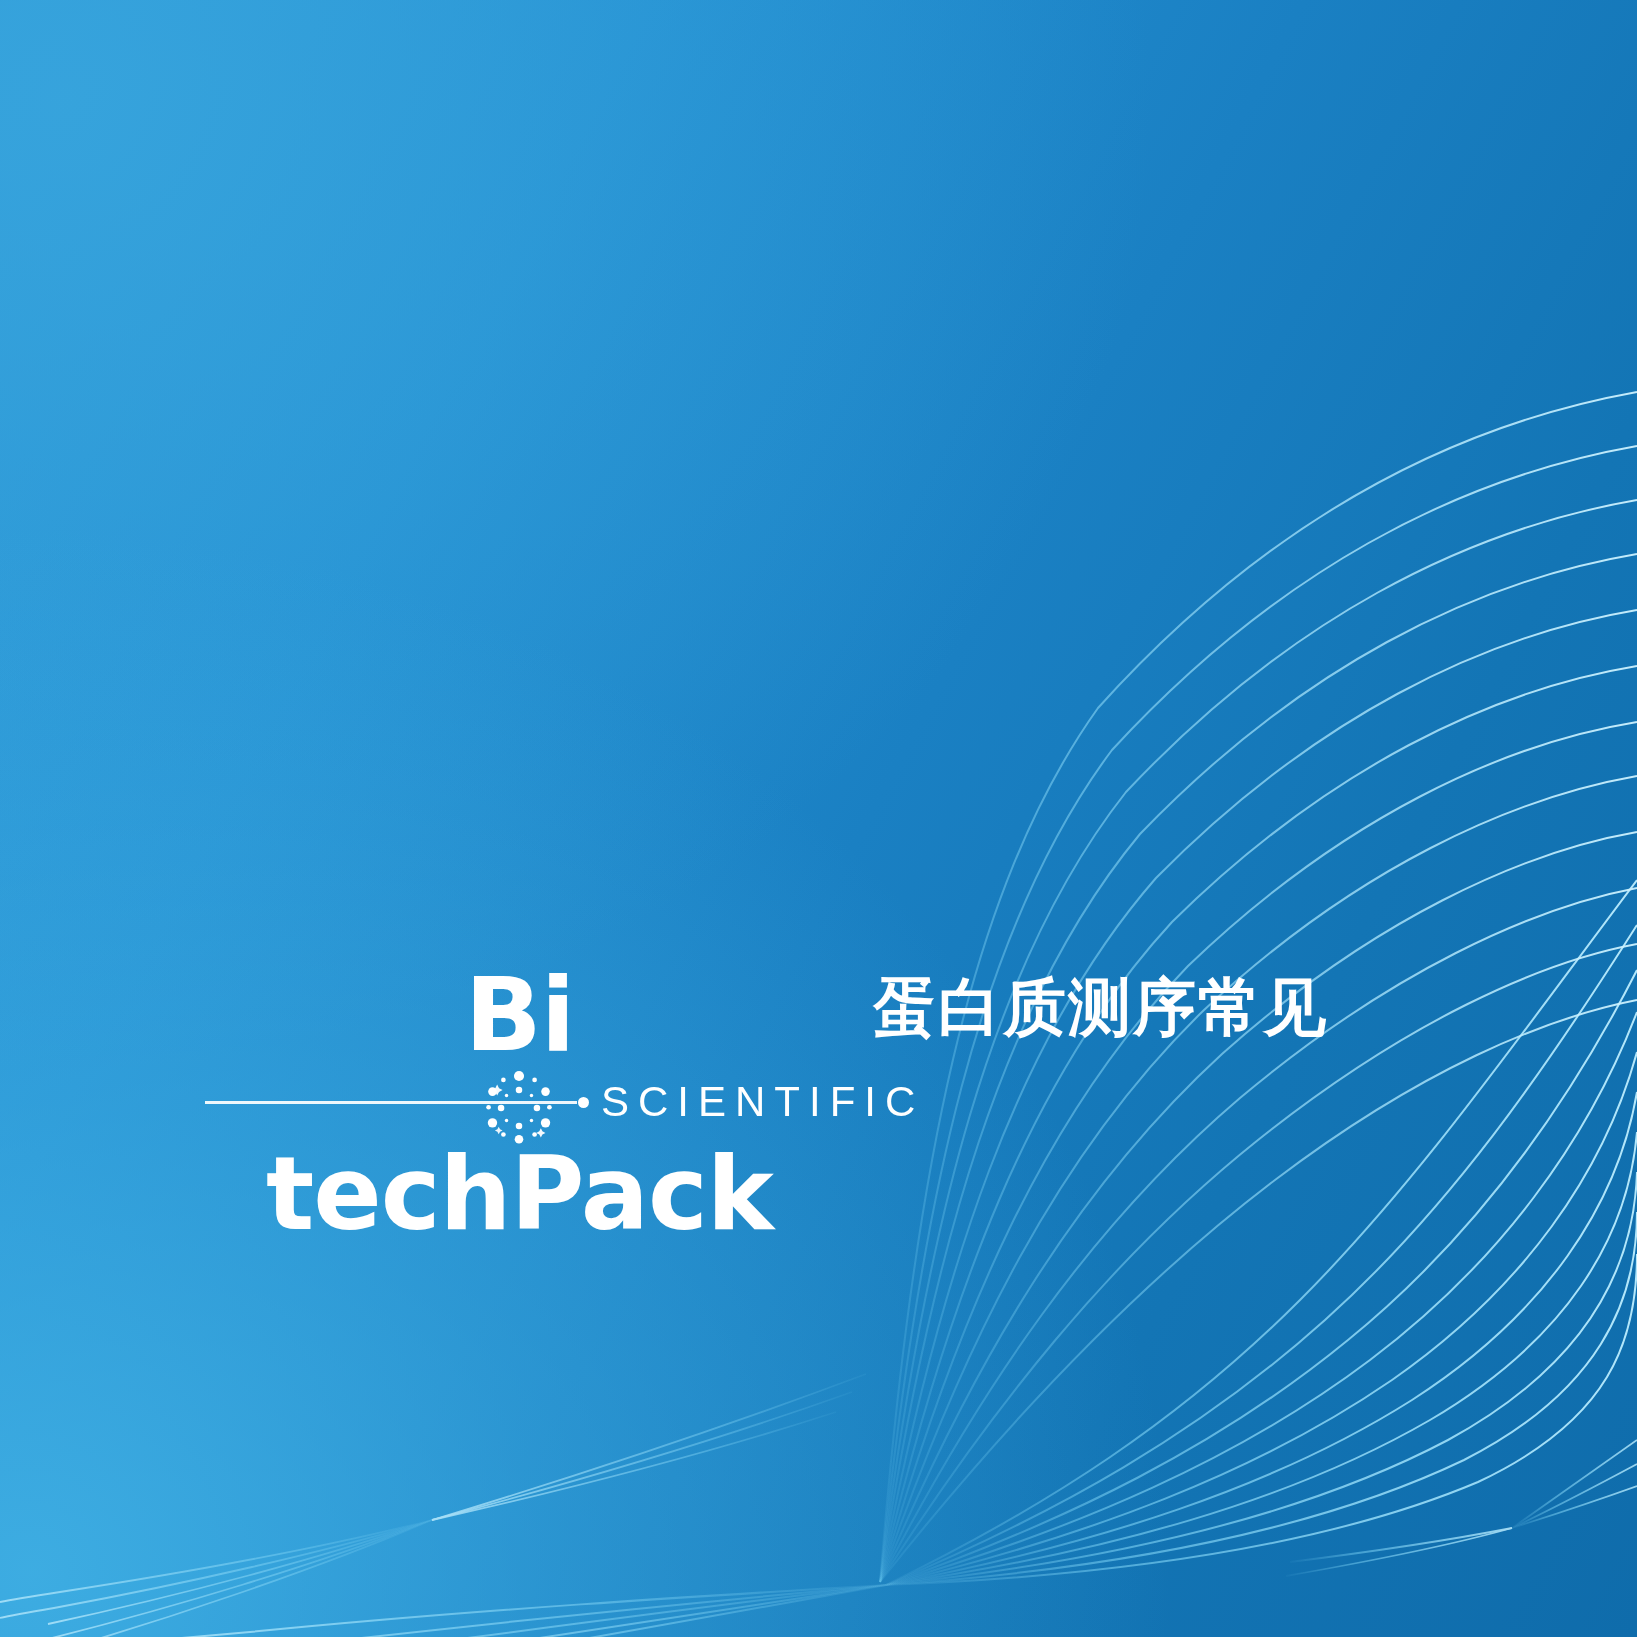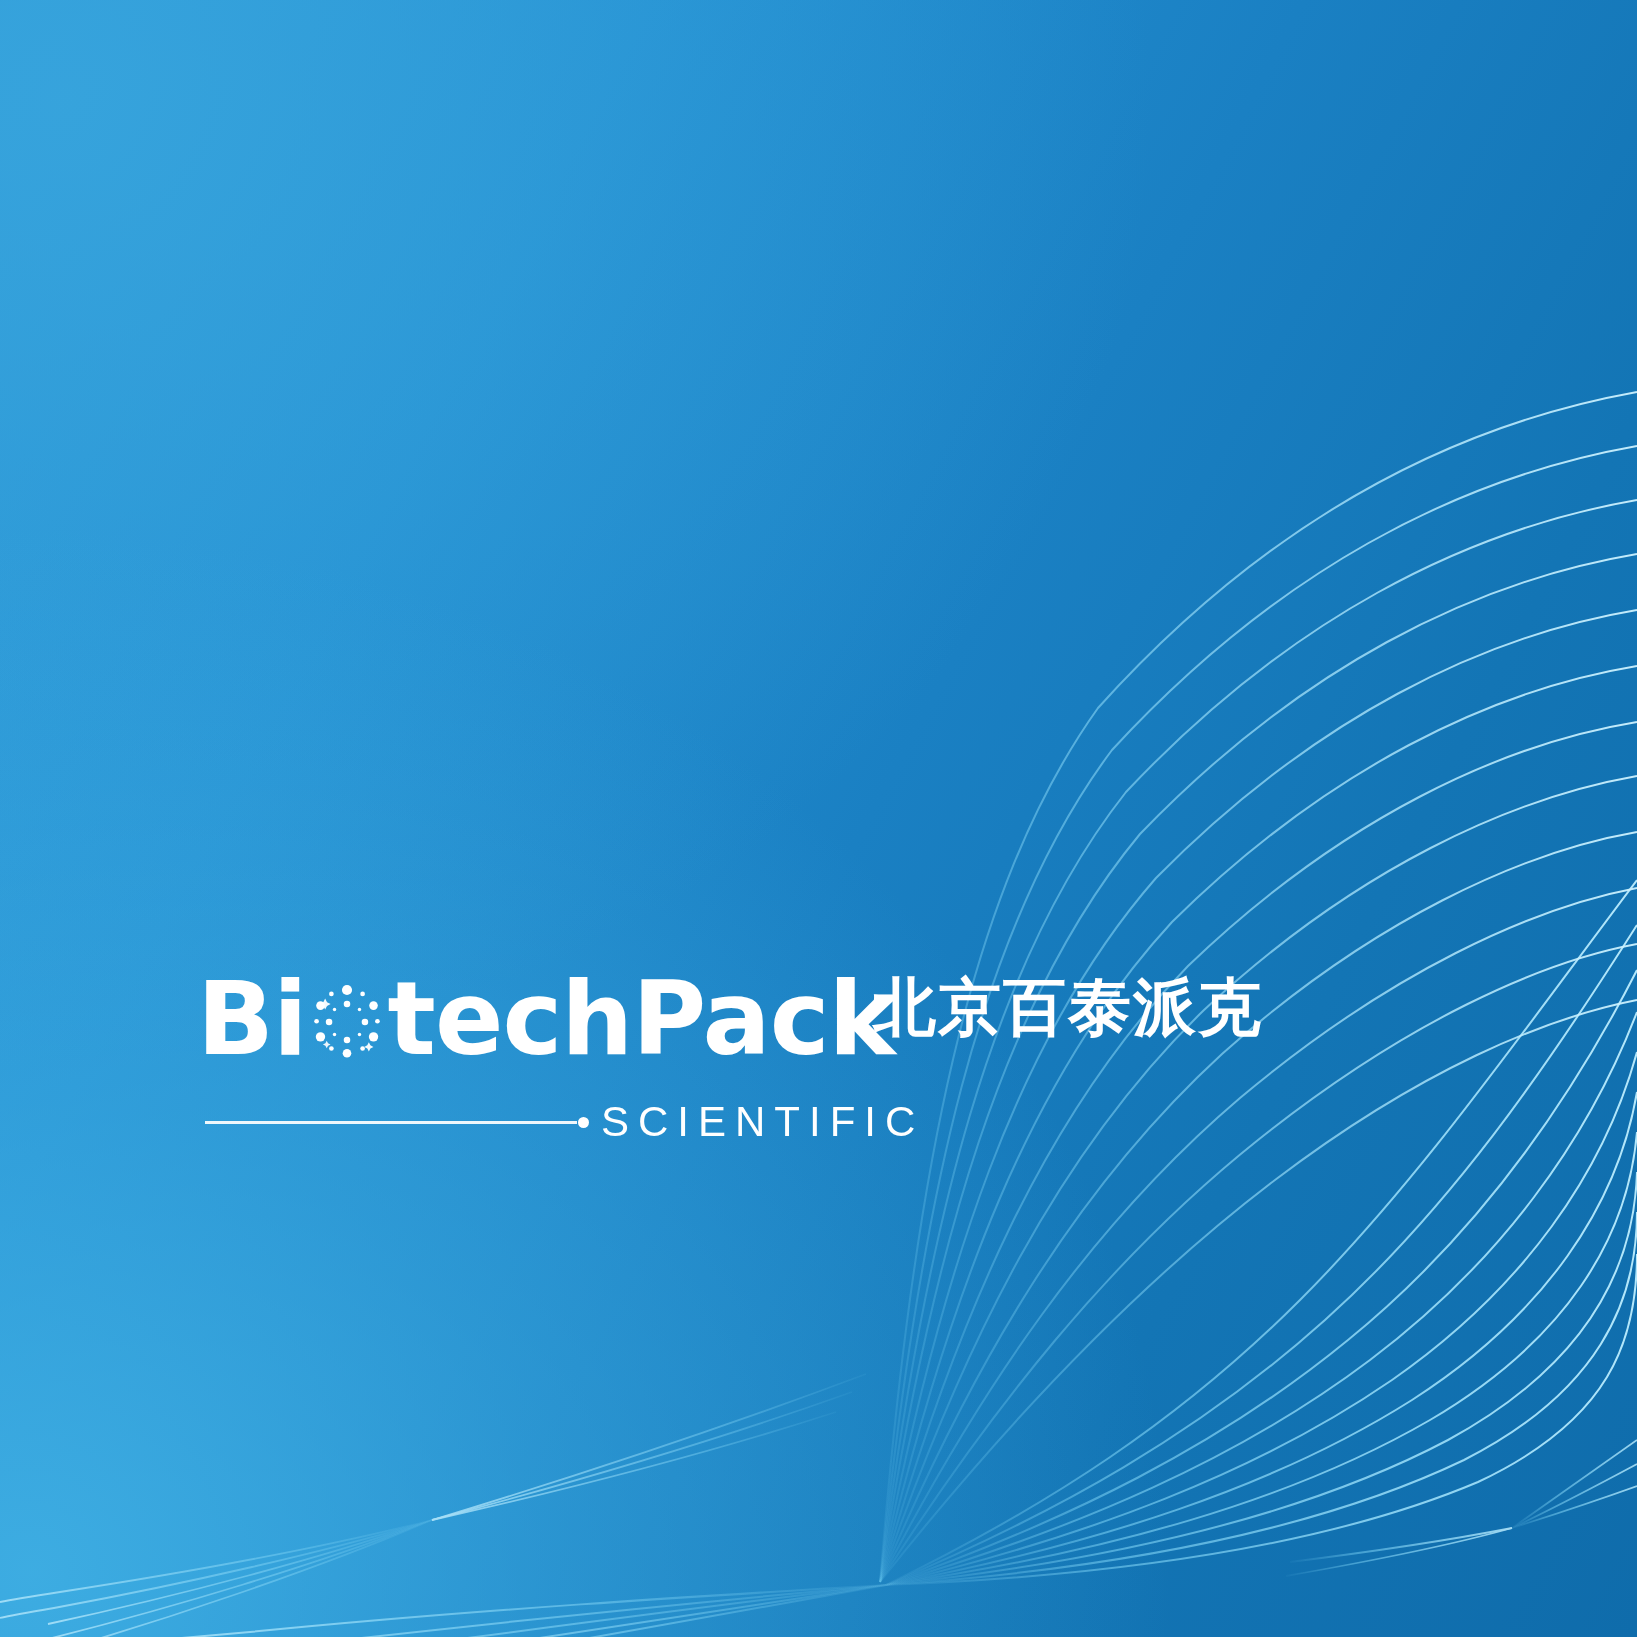--- a/index.html
+++ b/index.html
@@ -73,6 +73,7 @@
     letter-spacing: -1px;
     height: 108px;
     font-family: "DejaVu Sans", "Liberation Sans", sans-serif;
+    flex-direction: column;
   }
   .wm-part { display: inline-block; }
   .molecule {

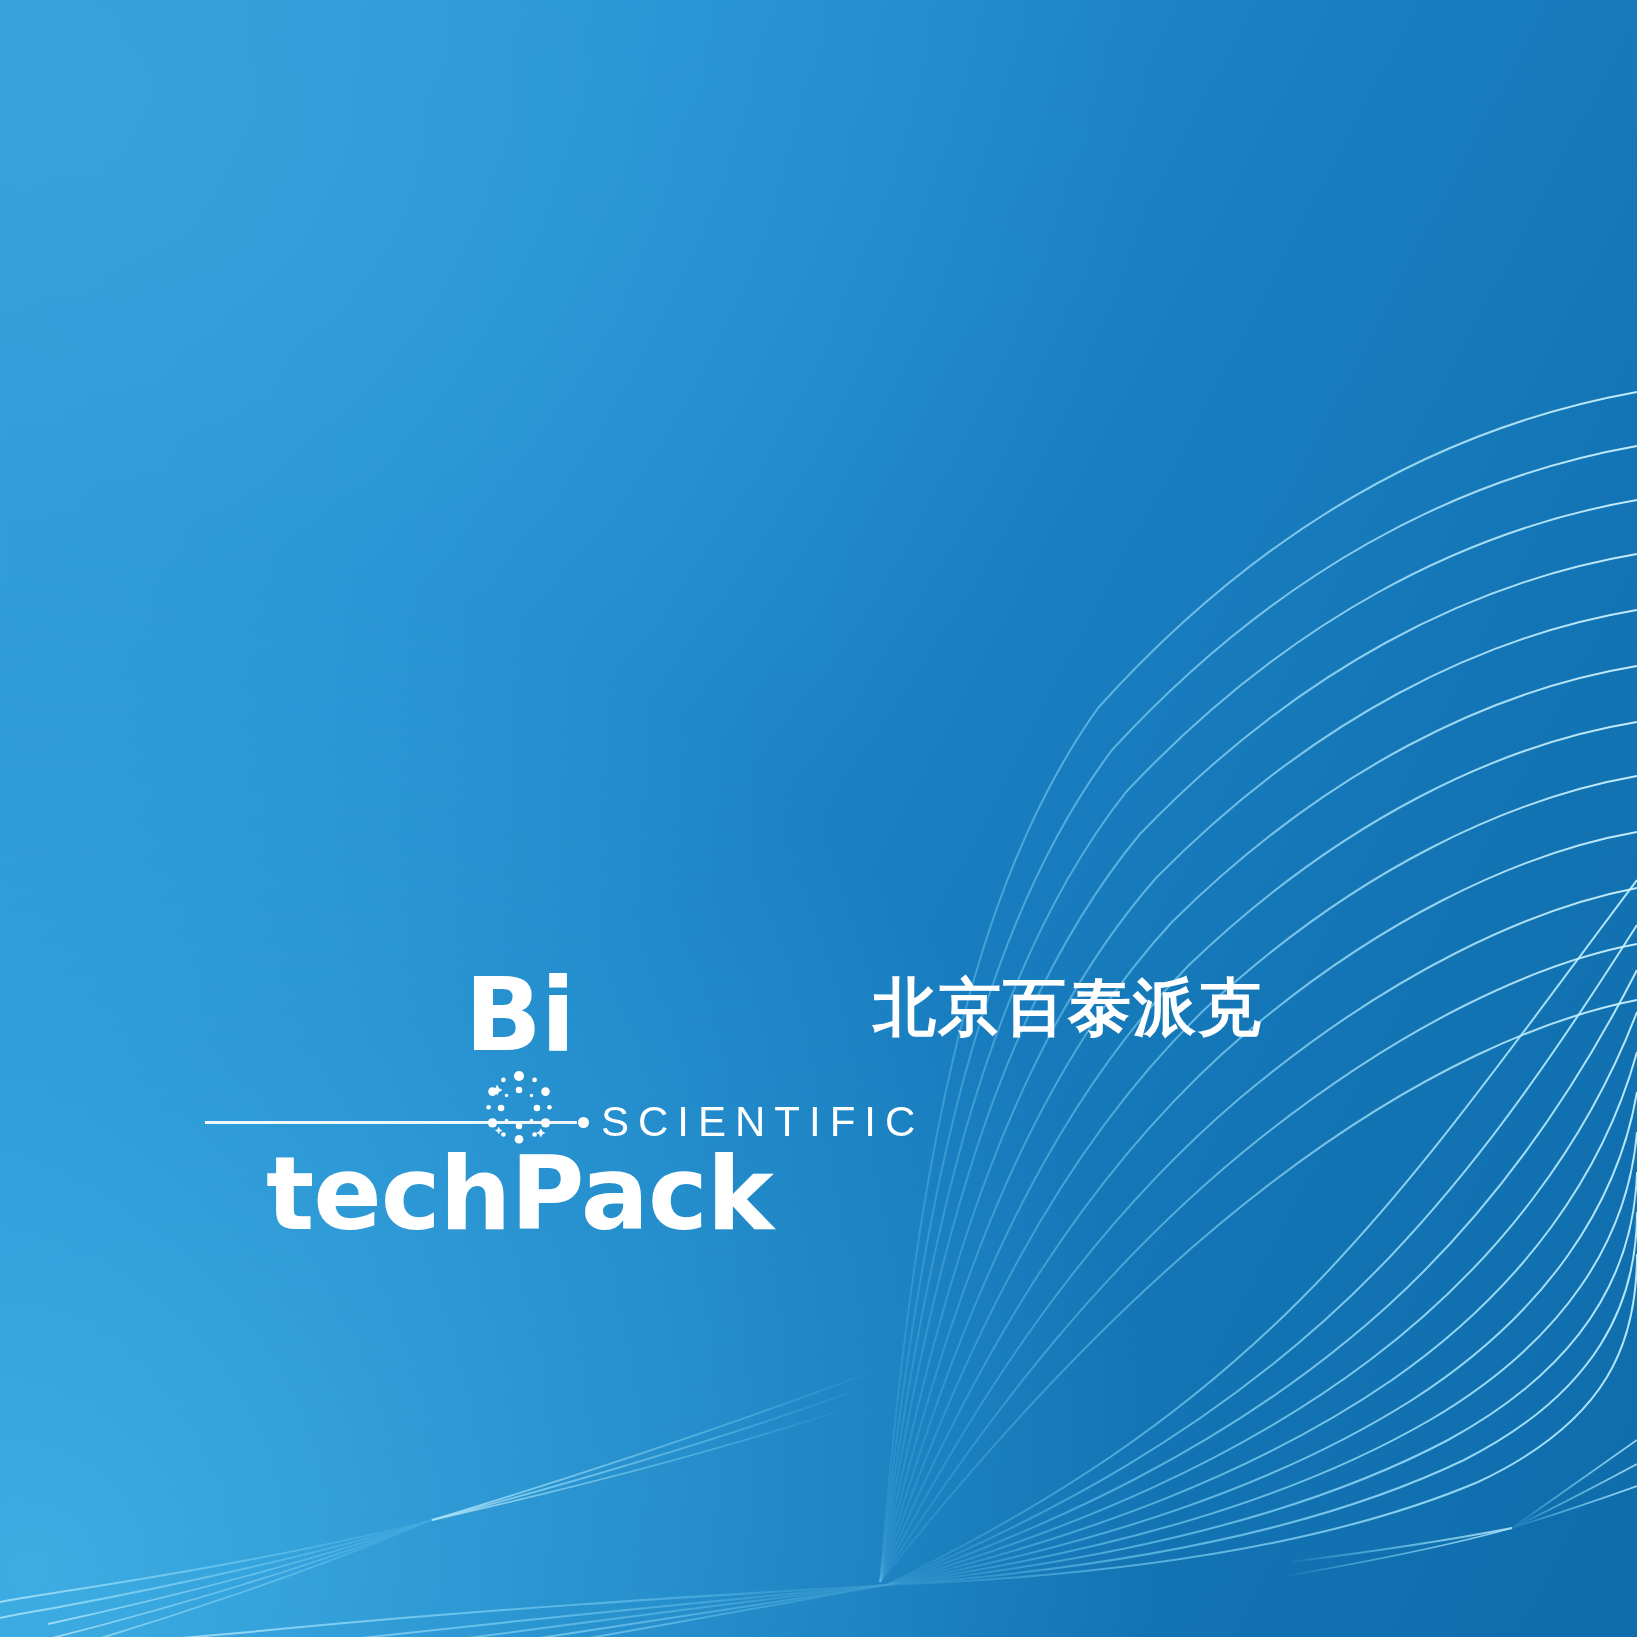--- a/index.html
+++ b/index.html
@@ -270,7 +270,7 @@
     </div>
 
     <div class="logo-right">
-      <div class="cn-line">北京百泰派克</div>
+      <div class="cn-line">蛋白质测序常见</div>
     </div>
 
   </div>

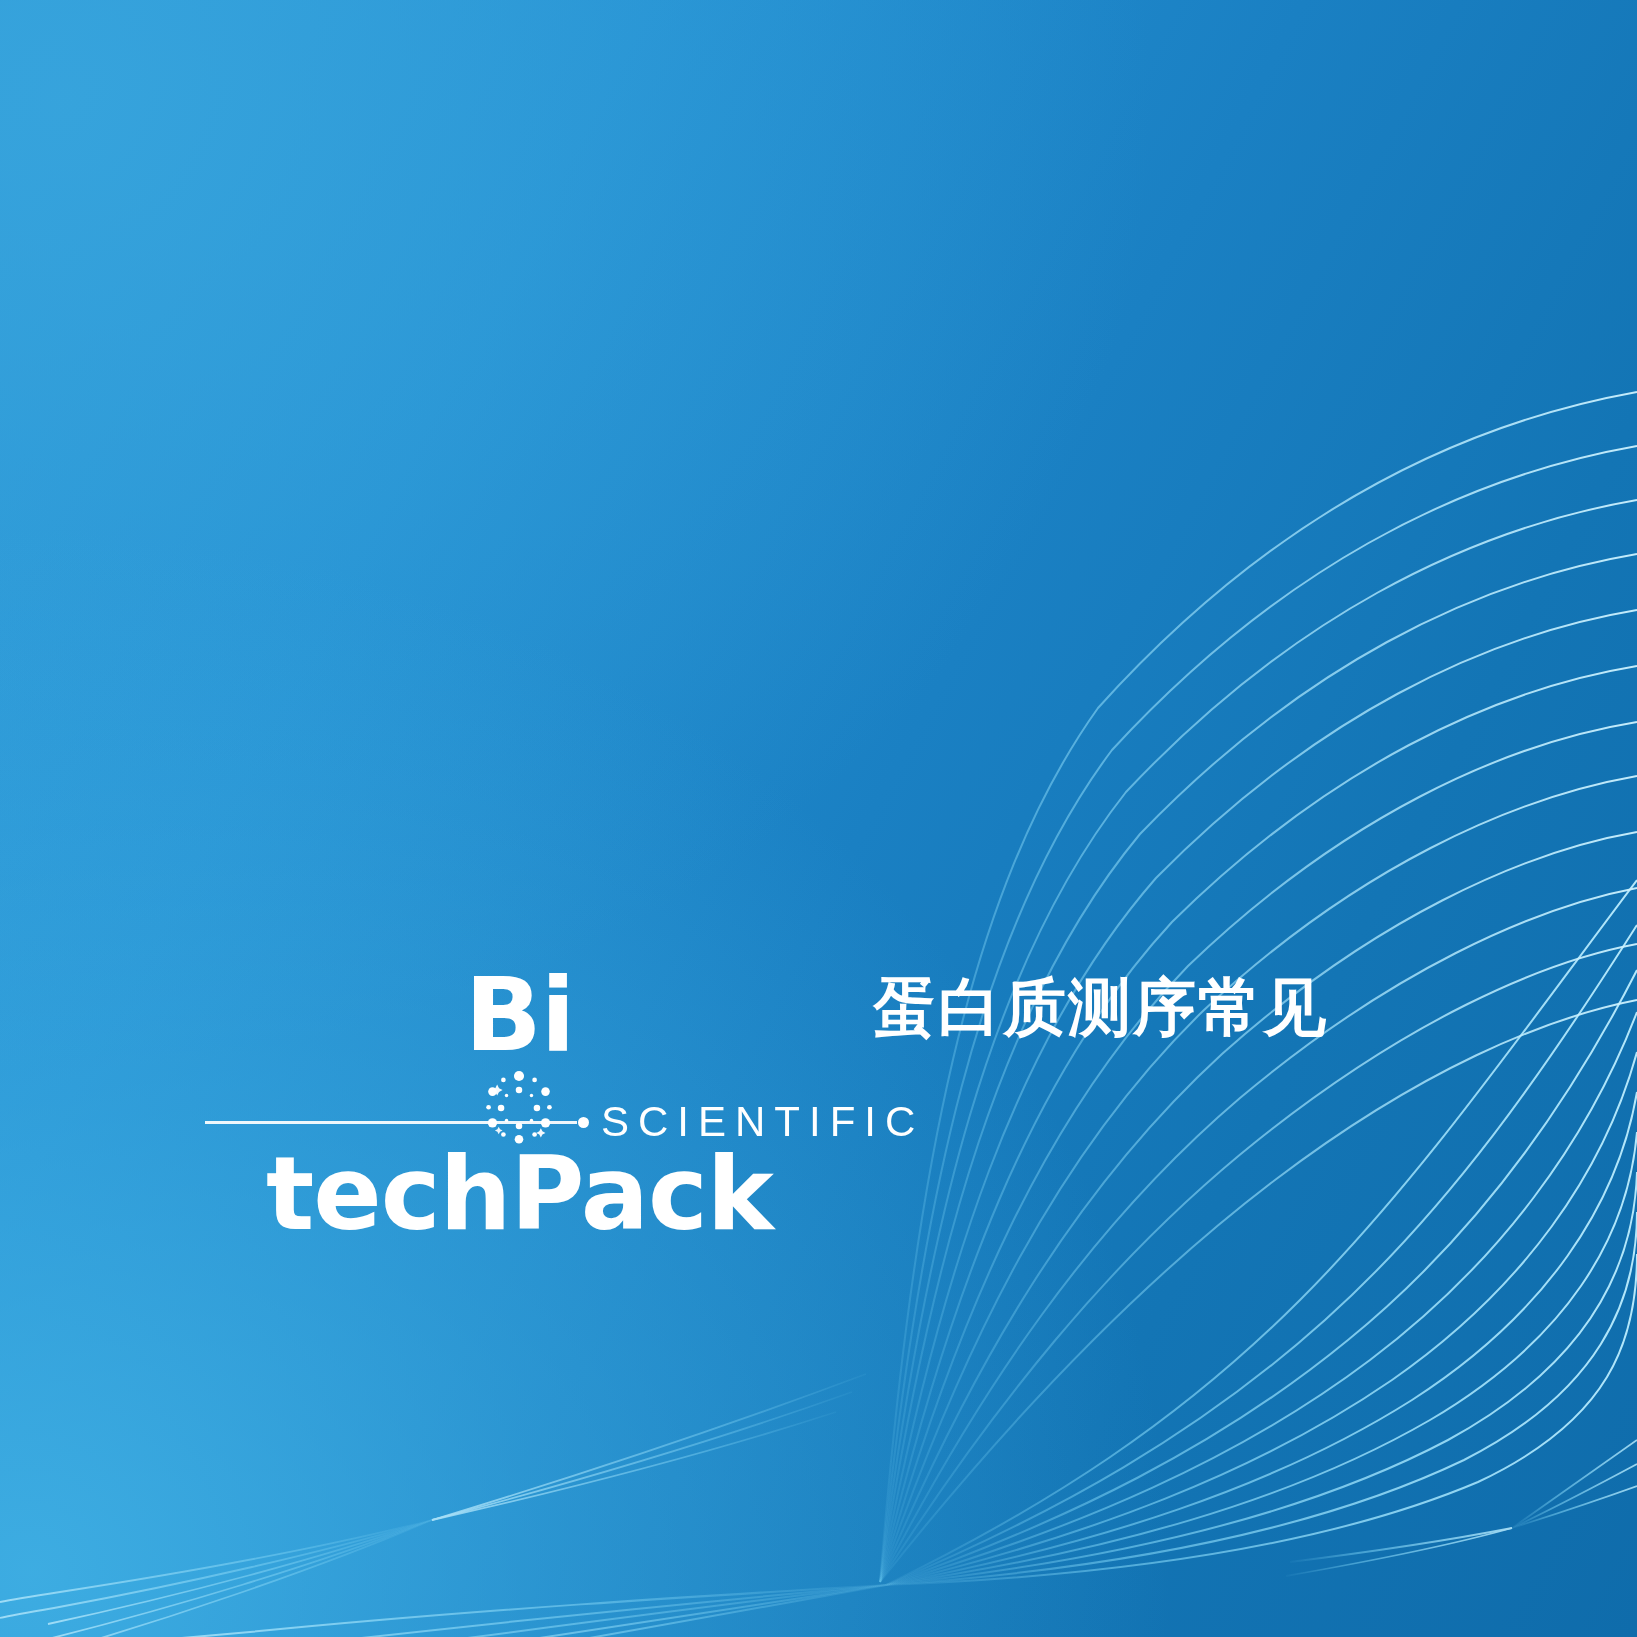--- a/index.html
+++ b/index.html
@@ -89,7 +89,7 @@
   .sci-row {
     position: relative;
     height: 46px;
-    margin-top: 20px;
+    margin-top: 0;
     display: flex;
     align-items: center;
   }

